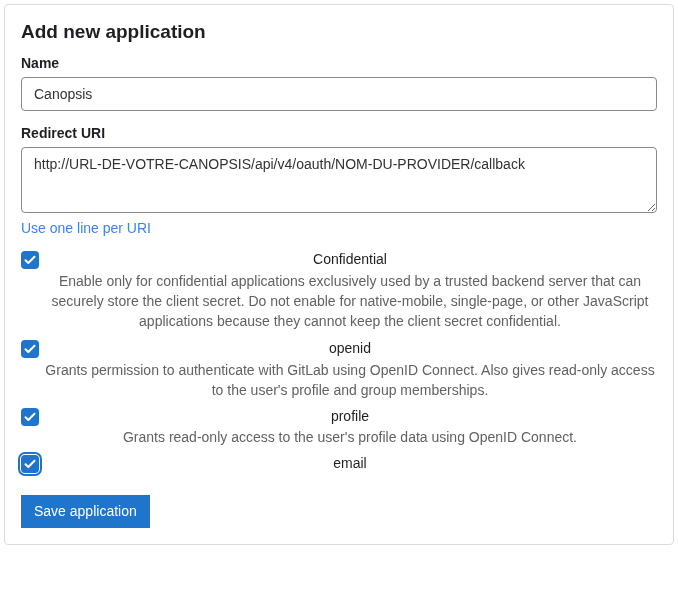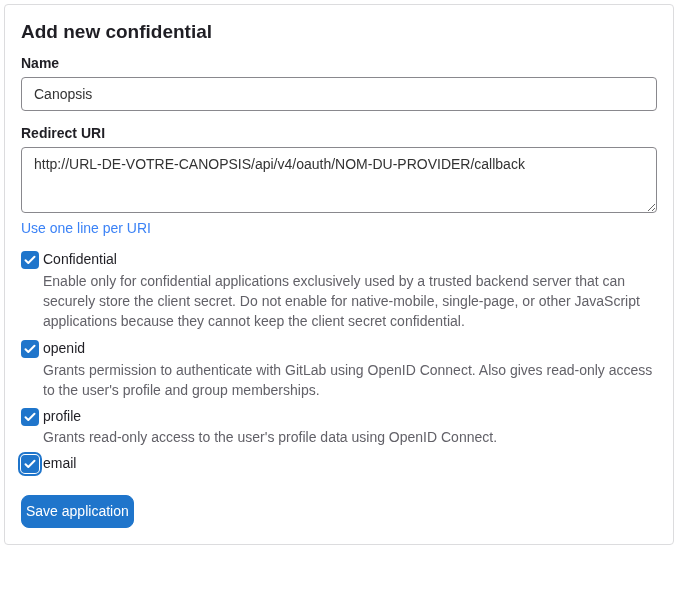--- a/index.html
+++ b/index.html
@@ -114,7 +114,7 @@
 <body>
 
 <div class="panel">
-  <h2 class="page-title">Add new confidential</h2>
+  <h2 class="page-title">Add new application</h2>
 
   <div class="form-group">
     <label class="field-label">Name</label>

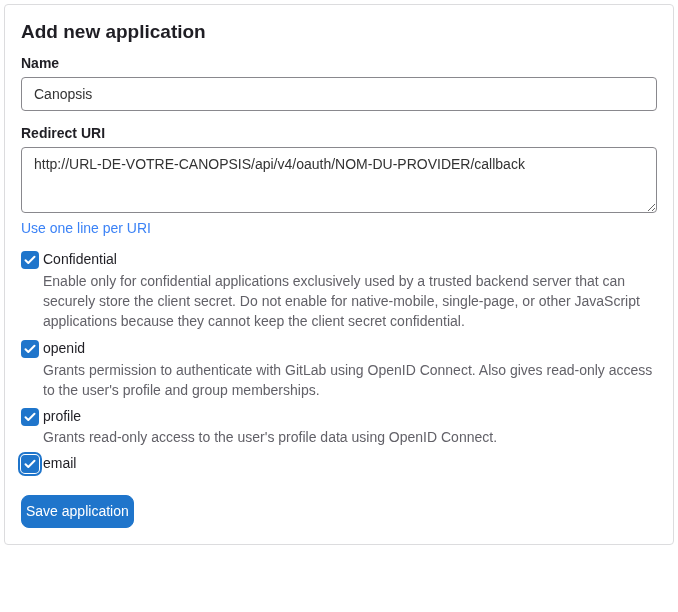--- a/index.html
+++ b/index.html
@@ -52,6 +52,7 @@
     align-items: flex-start;
     gap: 4px;
     margin-bottom: 8px;
+    text-align: center;
   }
   .checkbox-row:first-of-type { margin-top: 4px; }
   .cb {

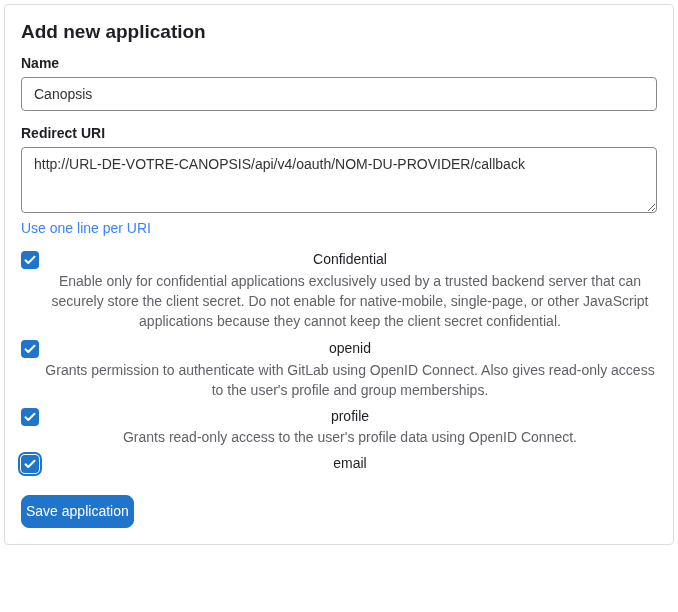--- a/index.html
+++ b/index.html
@@ -90,8 +90,8 @@
   }
   .actions { margin-top: 22px; display: flex; gap: 10px; }
   .btn {
-    border-radius: 8px;
-    padding: 7px 4px;
+    border-radius: 0;
+    padding: 7px 12px;
     font-size: 14px;
     cursor: pointer;
     font-family: inherit;

